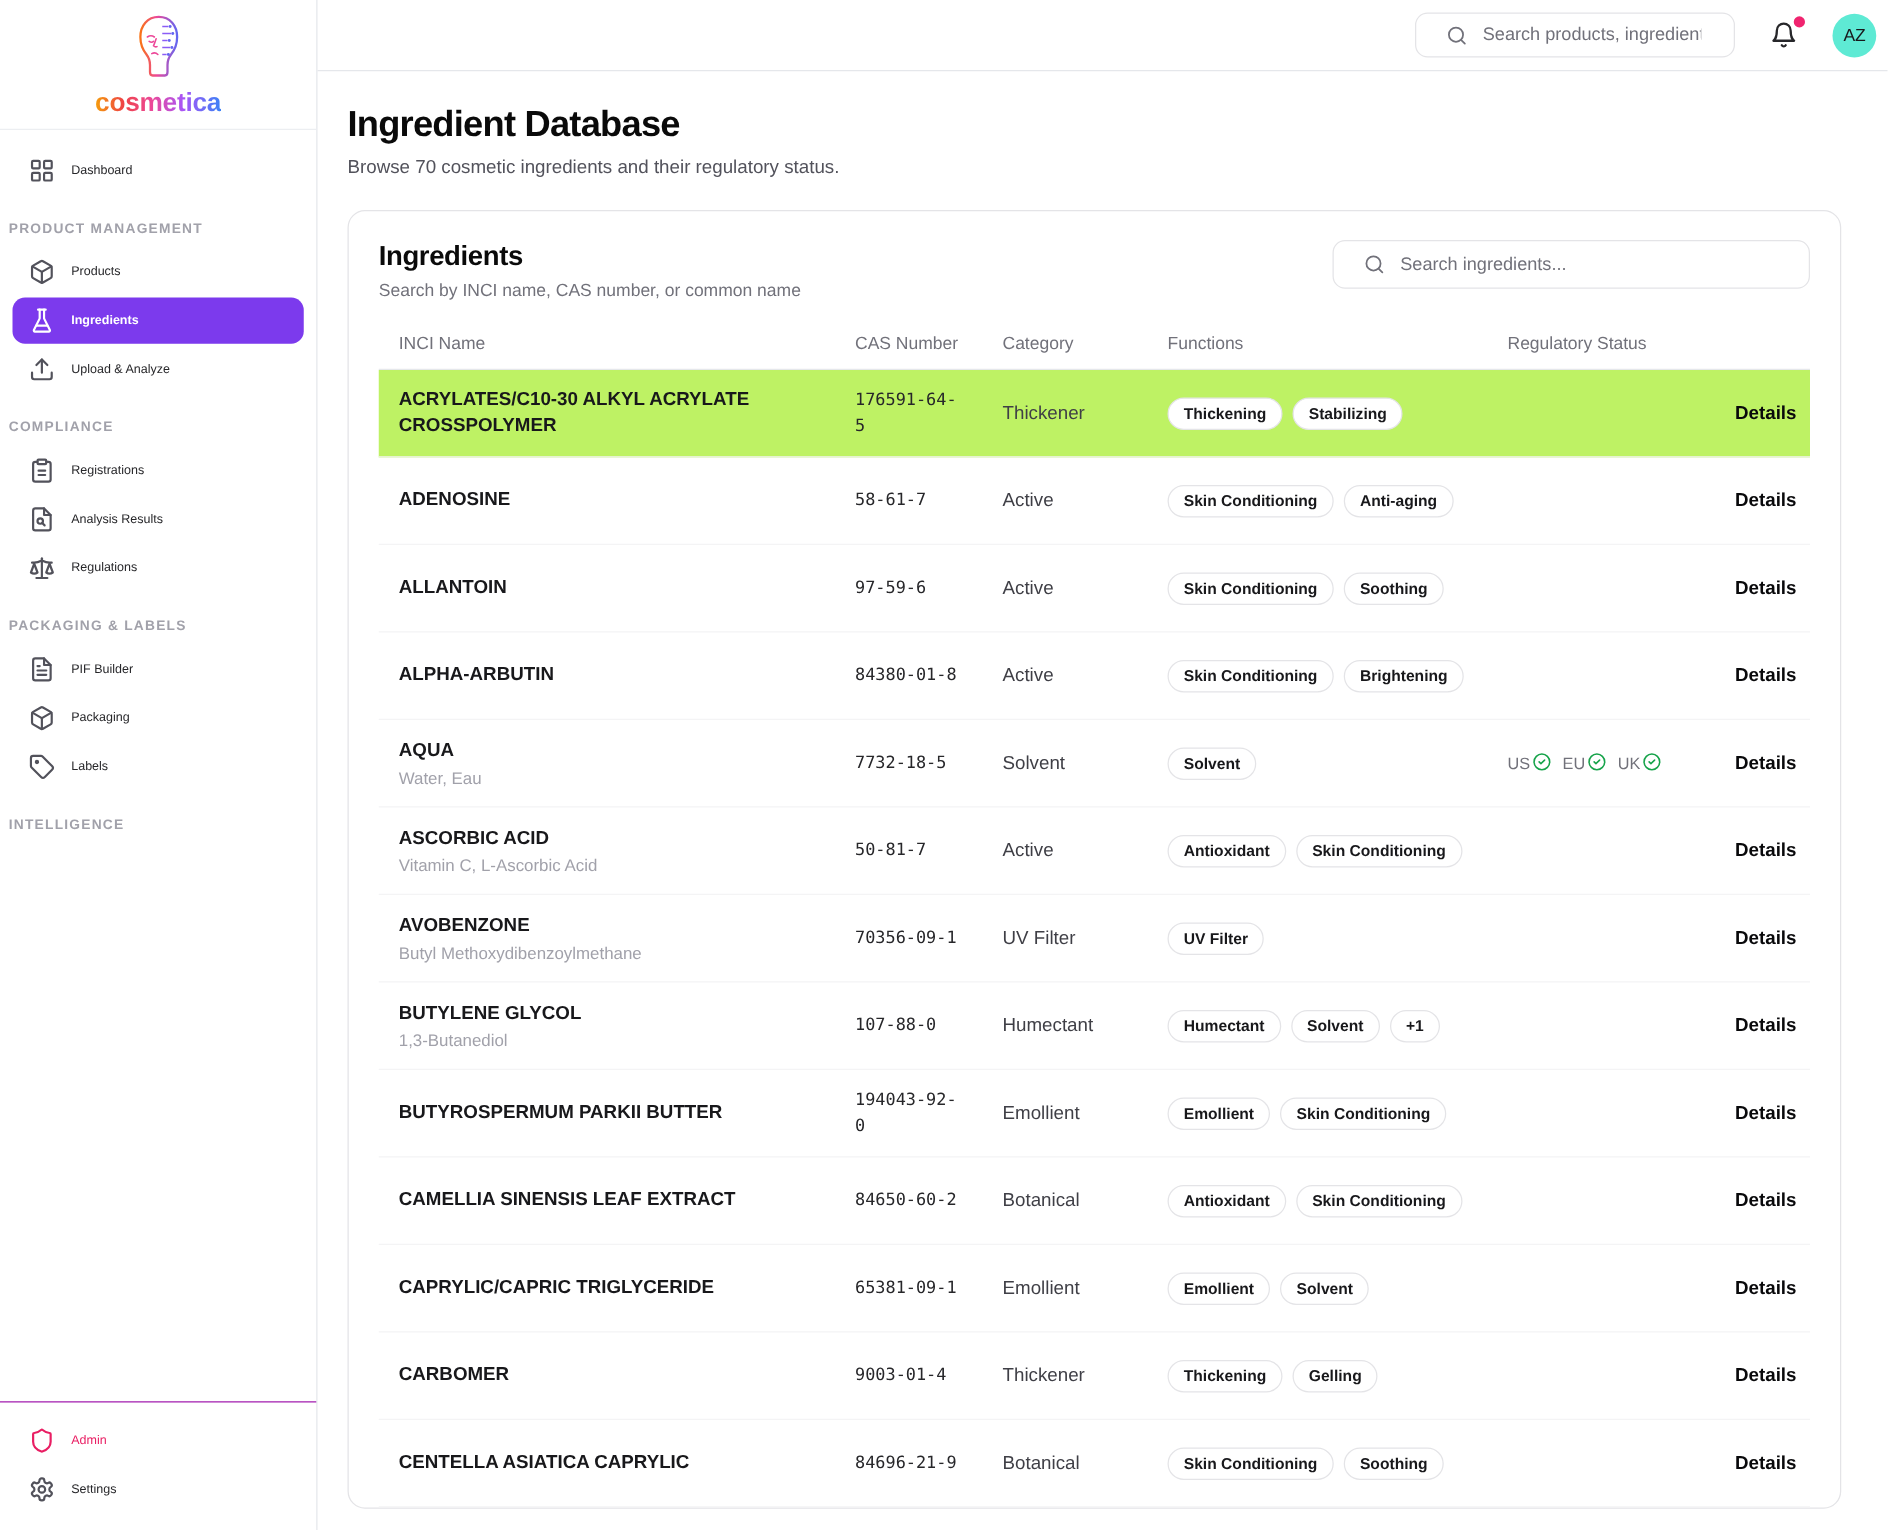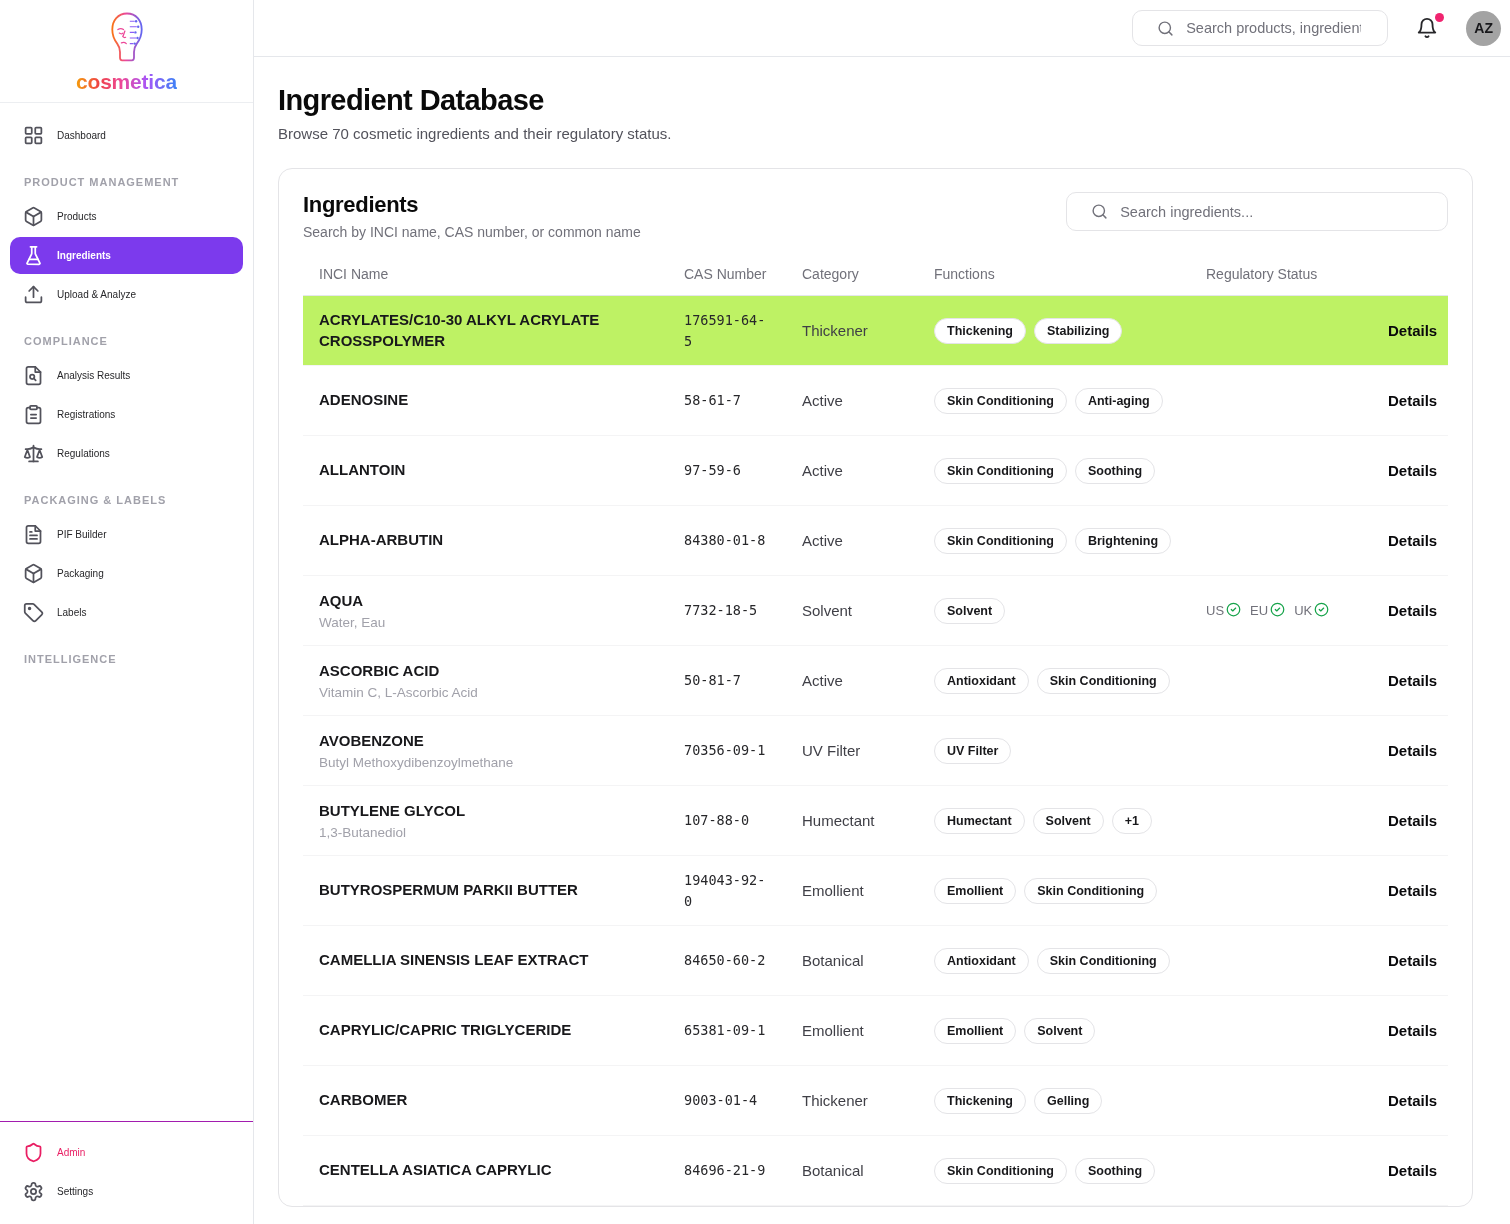--- a/index.html
+++ b/index.html
@@ -36,8 +36,8 @@
   .bell { position:relative; background:none; border:none; padding:2px; cursor:pointer; display:flex; }
   .bell svg { width:22px; height:22px; color:#27272a; }
   .dot { position:absolute; top:-2px; right:-4px; width:9px; height:9px; border-radius:50%; background:#f0246f; }
-  .avatar { width:35px; height:35px; border-radius:50%; background:#a3a3a3; display:flex; align-items:center;
-    justify-content:center; font-size:14px; font-weight:700; color:#18181b; cursor:pointer; }
+  .avatar { width:35px; height:35px; border-radius:50%; background:#5eead4; display:flex; align-items:center;
+    justify-content:center; font-size:14px; font-weight:400; color:#18181b; cursor:pointer; }
 
   .content { padding:27px 38px 0 24px; }
   .page-title { margin:0; font-size:29px; font-weight:800; letter-spacing:-.6px; color:#0a0a0a; }

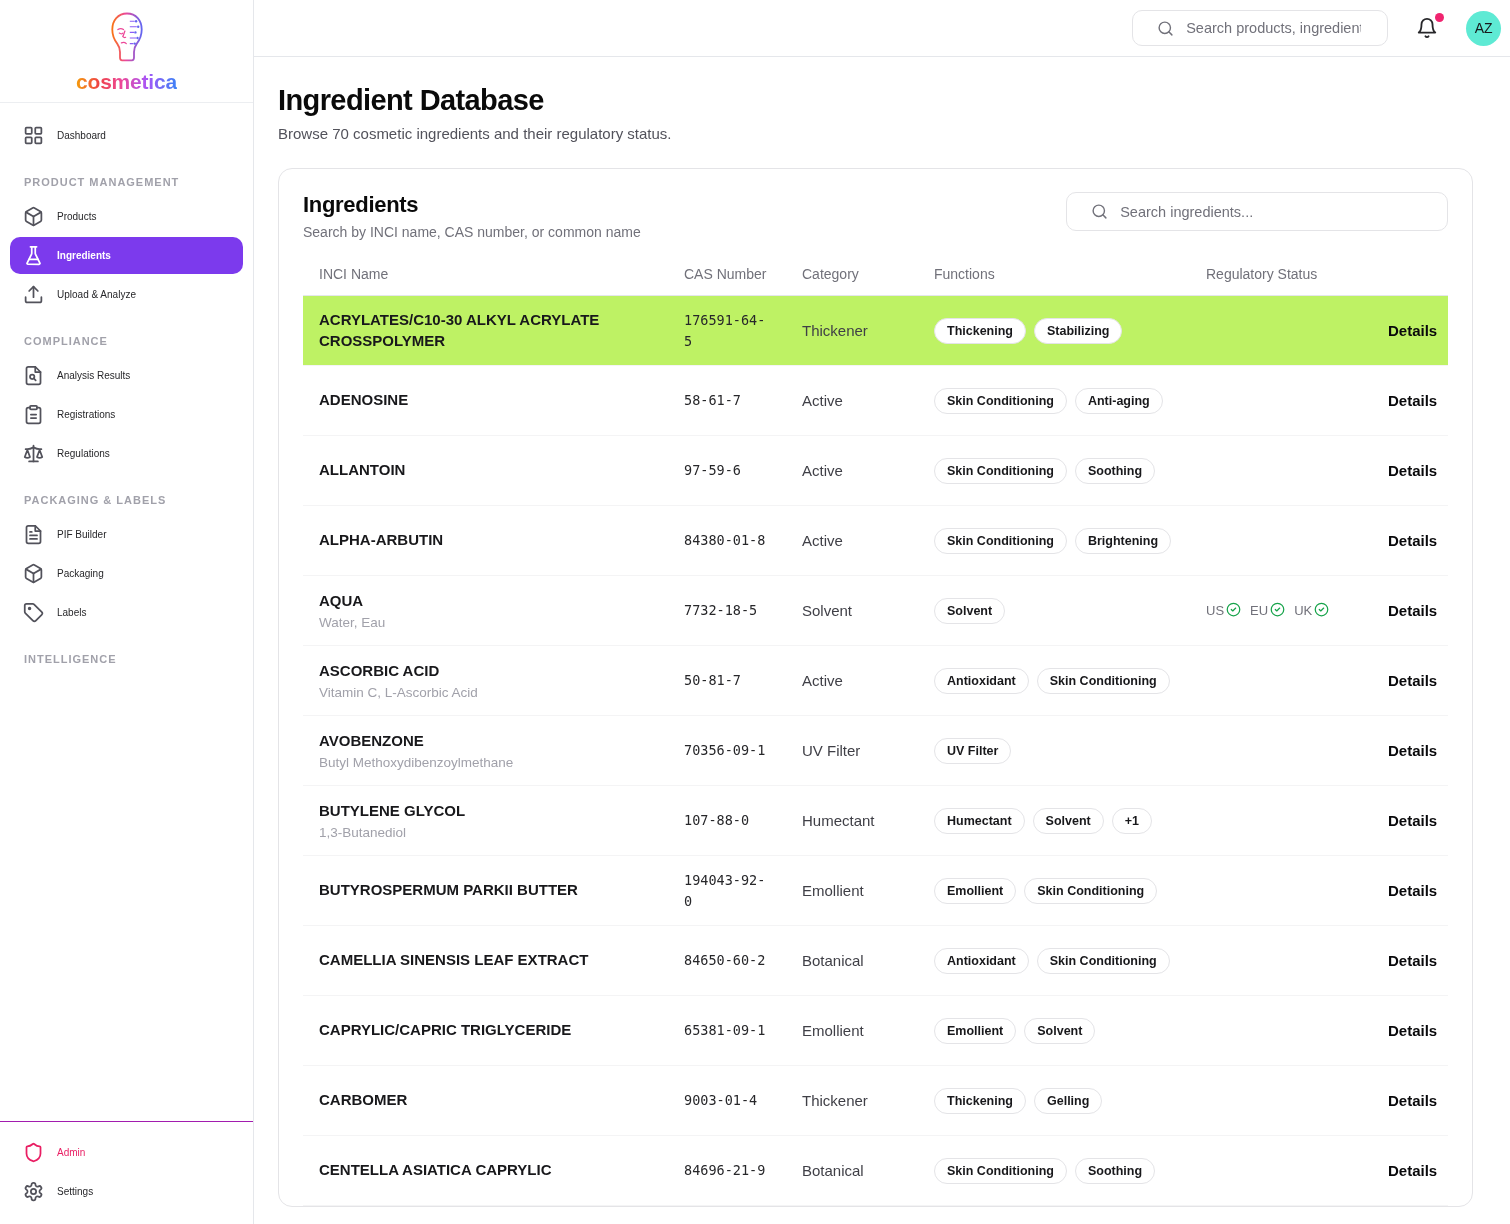--- a/index.html
+++ b/index.html
@@ -14,7 +14,7 @@
     background:linear-gradient(90deg,#f59e0b 0%,#ef4444 22%,#ec4899 45%,#a855f7 70%,#3b82f6 100%);
     -webkit-background-clip:text; background-clip:text; color:transparent; }
   .nav { padding-top:12px; }
-  .section-label { padding:20px 24px 8px; font-size:11px; font-weight:700; letter-spacing:.09em; color:#a1a1aa; }
+  .section-label { padding:20px 7px 8px; font-size:11px; font-weight:700; letter-spacing:.09em; color:#a1a1aa; }
   .nav-item { display:flex; align-items:center; gap:13px; margin:2px 10px; padding:8px 13px; border-radius:10px;
     font-size:10px; font-weight:500; color:#27272a; cursor:pointer; }
   .nav-item .icon { display:flex; }

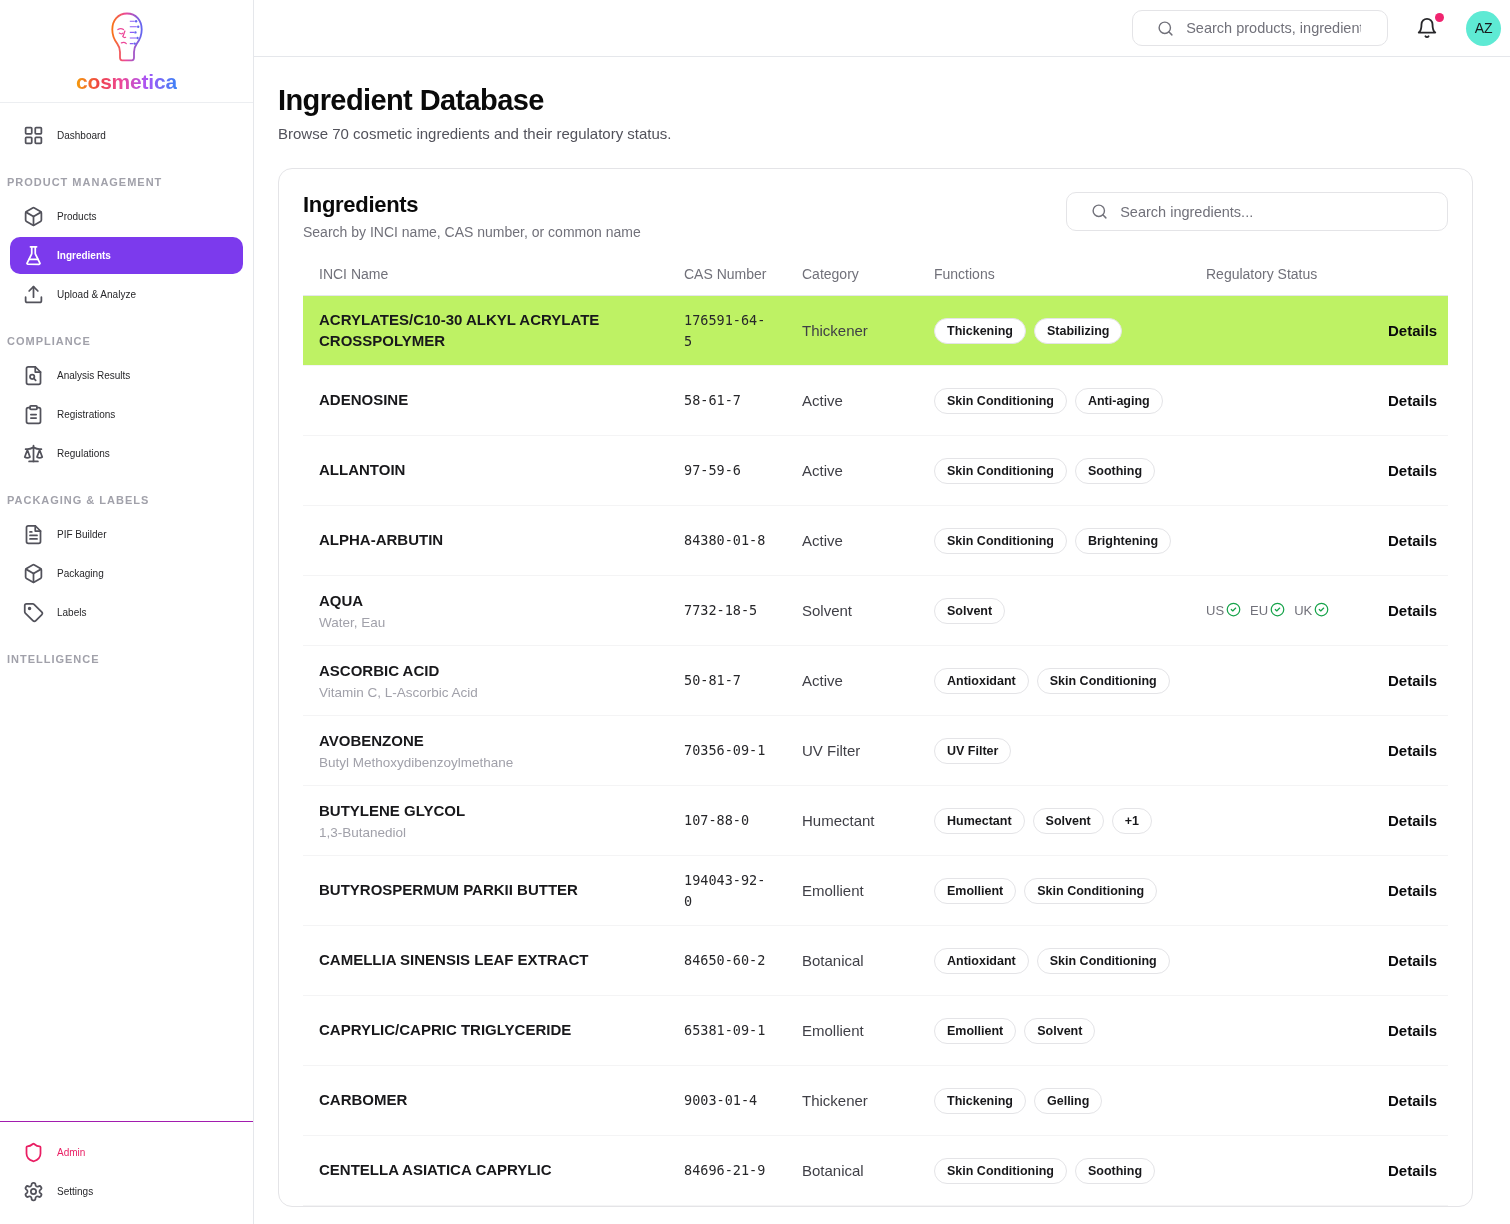--- a/index.html
+++ b/index.html
@@ -156,6 +156,17 @@
         <div class="nav-item">
           <span class="icon">
             <svg viewBox="0 0 24 24" fill="none" stroke="currentColor" stroke-width="2" stroke-linecap="round" stroke-linejoin="round">
+              <rect x="8" y="2" width="8" height="4" rx="1"></rect>
+              <path d="M16 4h2a2 2 0 0 1 2 2v14a2 2 0 0 1-2 2H6a2 2 0 0 1-2-2V6a2 2 0 0 1 2-2h2"></path>
+              <path d="M9 12h6"></path>
+              <path d="M9 16h6"></path>
+            </svg>
+          </span>
+          <span>Registrations</span>
+        </div>
+        <div class="nav-item">
+          <span class="icon">
+            <svg viewBox="0 0 24 24" fill="none" stroke="currentColor" stroke-width="2" stroke-linecap="round" stroke-linejoin="round">
               <path d="M14 2H6a2 2 0 0 0-2 2v16a2 2 0 0 0 2 2h12a2 2 0 0 0 2-2V8Z"></path>
               <path d="M14 2v6h6"></path>
               <circle cx="10.5" cy="13.5" r="2.5"></circle>
@@ -163,17 +174,6 @@
             </svg>
           </span>
           <span>Analysis Results</span>
-        </div>
-        <div class="nav-item">
-          <span class="icon">
-            <svg viewBox="0 0 24 24" fill="none" stroke="currentColor" stroke-width="2" stroke-linecap="round" stroke-linejoin="round">
-              <rect x="8" y="2" width="8" height="4" rx="1"></rect>
-              <path d="M16 4h2a2 2 0 0 1 2 2v14a2 2 0 0 1-2 2H6a2 2 0 0 1-2-2V6a2 2 0 0 1 2-2h2"></path>
-              <path d="M9 12h6"></path>
-              <path d="M9 16h6"></path>
-            </svg>
-          </span>
-          <span>Registrations</span>
         </div>
         <div class="nav-item">
           <span class="icon">

